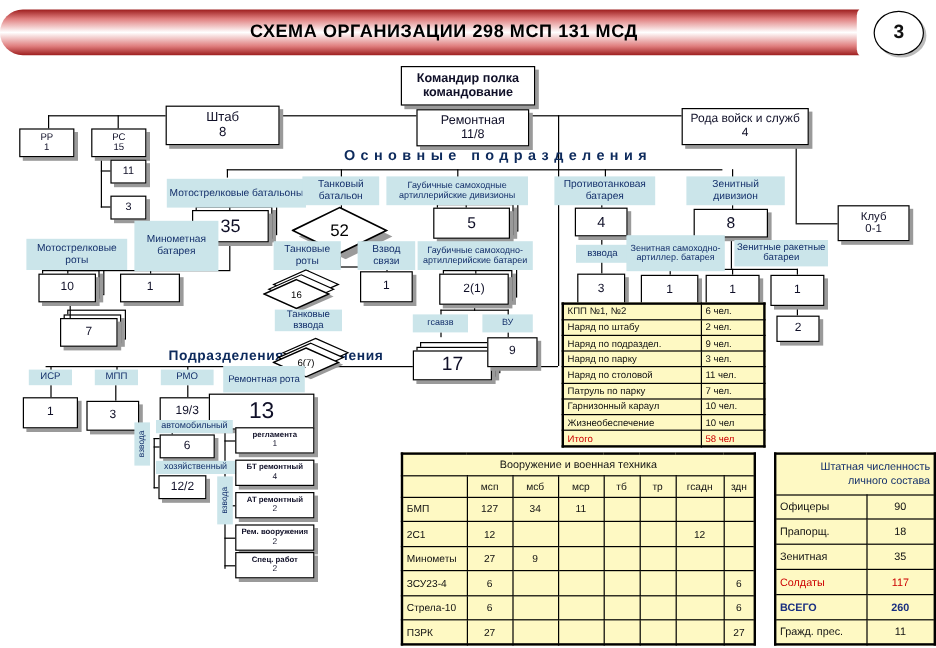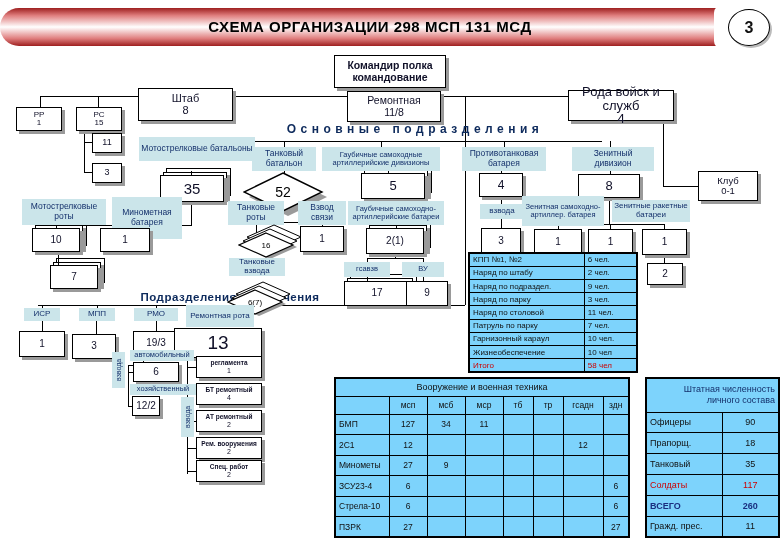--- a/index.html
+++ b/index.html
@@ -140,7 +140,7 @@
   <span>Ремонтная</span>
   <span>11/8</span>
 </div>
-<div class="box" style="left:568px;top:90px;width:106px;height:31px;font-size:13px">
+<div class="box" style="left:568px;top:90px;width:106px;height:31px;font-size:10px">
   <span>Рода войск и служб</span>
   <span>4</span>
 </div>

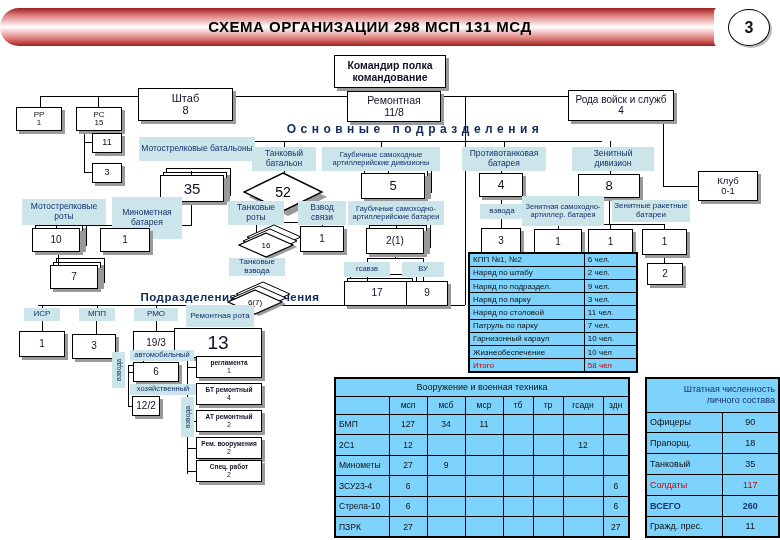--- a/index.html
+++ b/index.html
@@ -158,7 +158,7 @@
 <div class="sec" style="left:280px;top:122px;width:270px;height:15px;font-size:12px;letter-spacing:4.5px">Основные подразделения</div>
 <div class="sec" style="left:115px;top:291px;width:230px;height:13px;font-size:11.5px;letter-spacing:.5px">Подразделения обеспечения</div>
 
-<div class="lbl" style="left:139px;top:137px;width:116px;height:24px">Мотострелковые батальоны</div>
+<div class="lbl" style="left:139px;top:149px;width:116px;height:24px">Мотострелковые батальоны</div>
 <div class="lbl" style="left:252px;top:147px;width:64px;height:24px">Танковый батальон</div>
 <div class="lbl" style="left:322px;top:147px;width:118px;height:24px;font-size:7.5px">Гаубичные самоходные артиллерийские дивизионы</div>
 <div class="lbl" style="left:462px;top:147px;width:84px;height:24px">Противотанковая батарея</div>

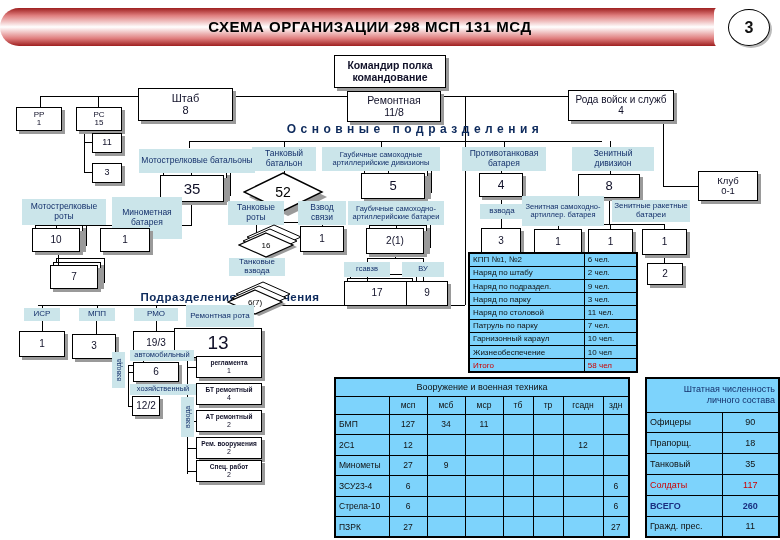--- a/index.html
+++ b/index.html
@@ -181,7 +181,7 @@
 </div>
 
 <div class="lbl" style="left:22px;top:199px;width:84px;height:26px">Мотострелковые роты</div>
-<div class="lbl" style="left:112px;top:197px;width:70px;height:42px">Минометная батарея</div>
+<div class="lbl" style="left:112px;top:184px;width:70px;height:42px">Минометная батарея</div>
 <div class="box stack" style="left:32px;top:228px;width:48px;height:24px;font-size:10px">10</div>
 <div class="box" style="left:100px;top:228px;width:50px;height:24px;font-size:10px">1</div>
 <div class="box stack" style="left:50px;top:265px;width:48px;height:24px;font-size:10px">7</div>

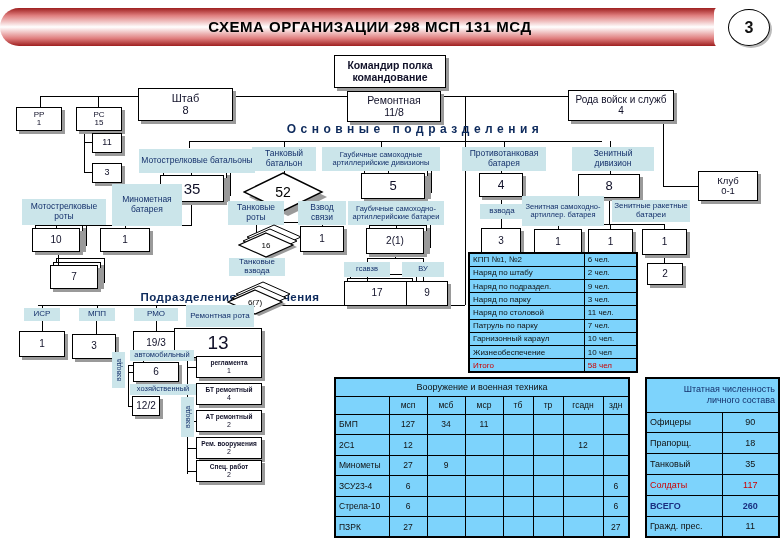--- a/index.html
+++ b/index.html
@@ -188,7 +188,7 @@
 
 <div class="lbl" style="left:228px;top:201px;width:56px;height:24px">Танковые роты</div>
 <div class="lbl" style="left:298px;top:201px;width:48px;height:24px">Взвод связи</div>
-<div style="position:absolute;left:238px;top:219px;width:68px;height:42px">
+<div style="position:absolute;left:219px;top:219px;width:68px;height:42px">
   <svg width="68" height="42">
     <polygon points="36,6 63,18 36,30 9,18" fill="#fff" stroke="#000" stroke-width="1"></polygon>
     <polygon points="32,10 59,22 32,34 5,22" fill="#fff" stroke="#000" stroke-width="1"></polygon>

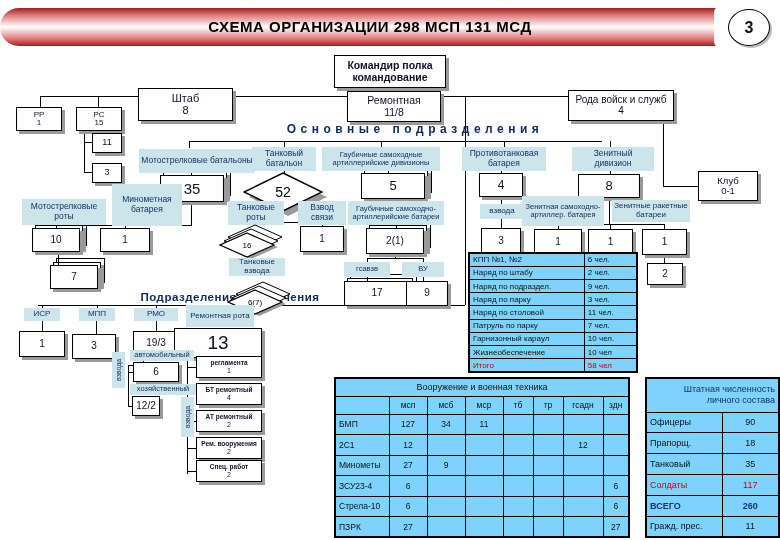--- a/index.html
+++ b/index.html
@@ -28,7 +28,7 @@
   .badge{position:absolute;left:728px;top:9px;width:40px;height:35px;background:#fff;
        border:1.6px solid #000;border-radius:50%;box-shadow:2px 2px 0 #bbb;
        display:flex;align-items:center;justify-content:center;font-weight:bold;font-size:16px;}
-  table{border-collapse:collapse;table-layout:fixed;position:absolute;background:#7dd3fc;}
+  table{border-collapse:collapse;table-layout:fixed;position:absolute;background:#fef9c3;}
   td{border:1px solid #000;padding:0 3px;overflow:hidden;box-sizing:border-box;}
   .duty{left:468px;top:252px;width:170px;height:121px;border:2px solid #000;font-size:8px;}
   .duty td{height:12px;white-space:nowrap;}

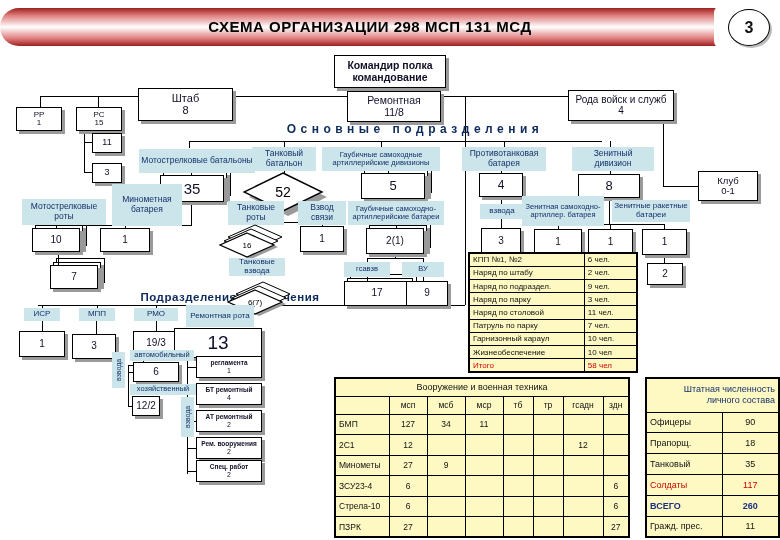--- a/index.html
+++ b/index.html
@@ -213,7 +213,7 @@
 <div class="box stack" style="left:366px;top:228px;width:58px;height:26px;font-size:10px">2(1)</div>
 <div class="lbl" style="left:344px;top:262px;width:46px;height:15px;font-size:7.5px">гсавзв</div>
 <div class="lbl" style="left:402px;top:262px;width:42px;height:15px;font-size:7.5px">ВУ</div>
-<div class="box stack" style="left:344px;top:281px;width:66px;height:25px;font-size:10px">17</div>
+<div class="box stack" style="left:344px;top:292px;width:66px;height:25px;font-size:16px">17</div>
 <div class="box" style="left:406px;top:281px;width:42px;height:25px;font-size:10px">9</div>
 
 <div class="lbl" style="left:480px;top:204px;width:44px;height:15px;font-size:8px">взвода</div>

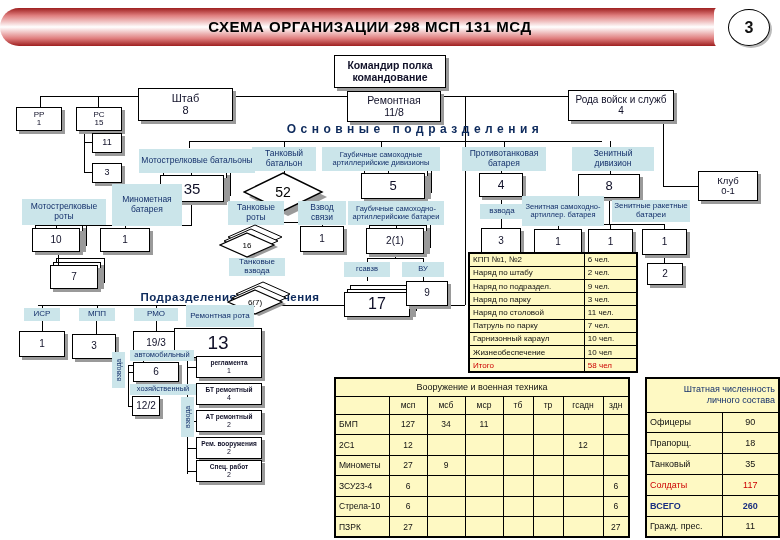--- a/index.html
+++ b/index.html
@@ -239,7 +239,7 @@
 <div class="lbl" style="left:130px;top:350px;width:64px;height:11px;font-size:7.5px">автомобильный</div>
 <div class="box" style="left:133px;top:362px;width:46px;height:20px;font-size:10px">6</div>
 <div class="lbl" style="left:130px;top:384px;width:66px;height:11px;font-size:7.5px">хозяйственный</div>
-<div class="box" style="left:132px;top:396px;width:28px;height:20px;font-size:10px">12/2</div>
+<div class="box" style="left:132px;top:396px;width:40px;height:20px;font-size:10px">12/2</div>
 
 <div class="vlbl" style="left:181px;top:397px;width:13px;height:40px">взвода</div>
 <div class="box" style="left:196px;top:356px;width:66px;height:22px;font-size:6.5px">

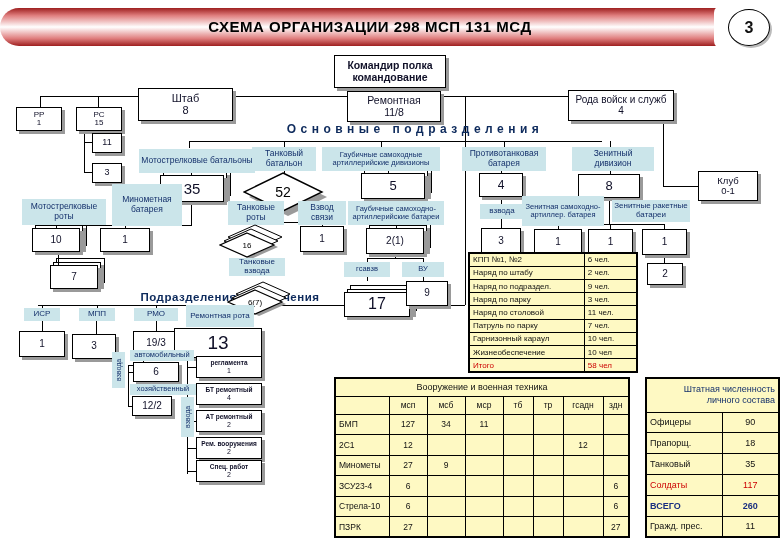--- a/index.html
+++ b/index.html
@@ -418,7 +418,7 @@
         <td class="val">18</td>
       </tr>
       <tr>
-        <td>Танковый</td>
+        <td>Зенитная</td>
         <td class="val">35</td>
       </tr>
       <tr class="red">

